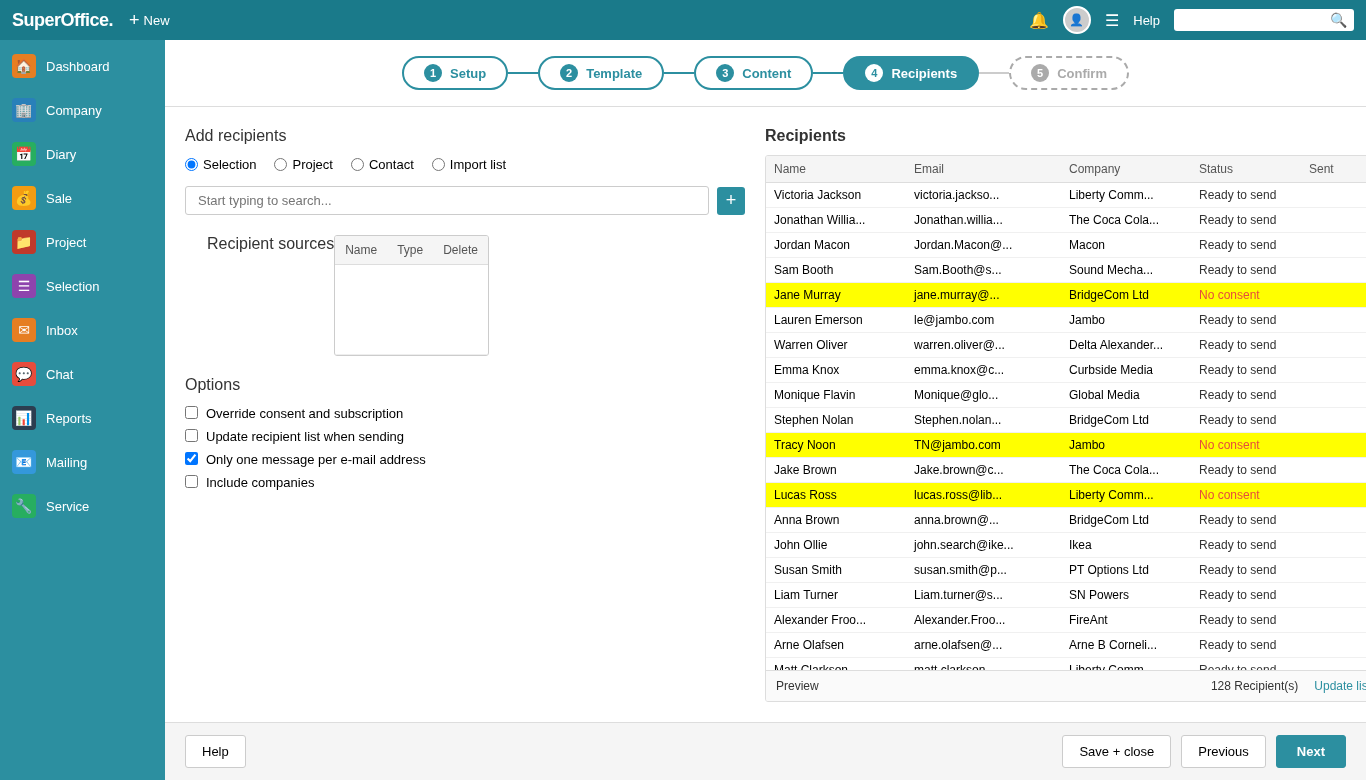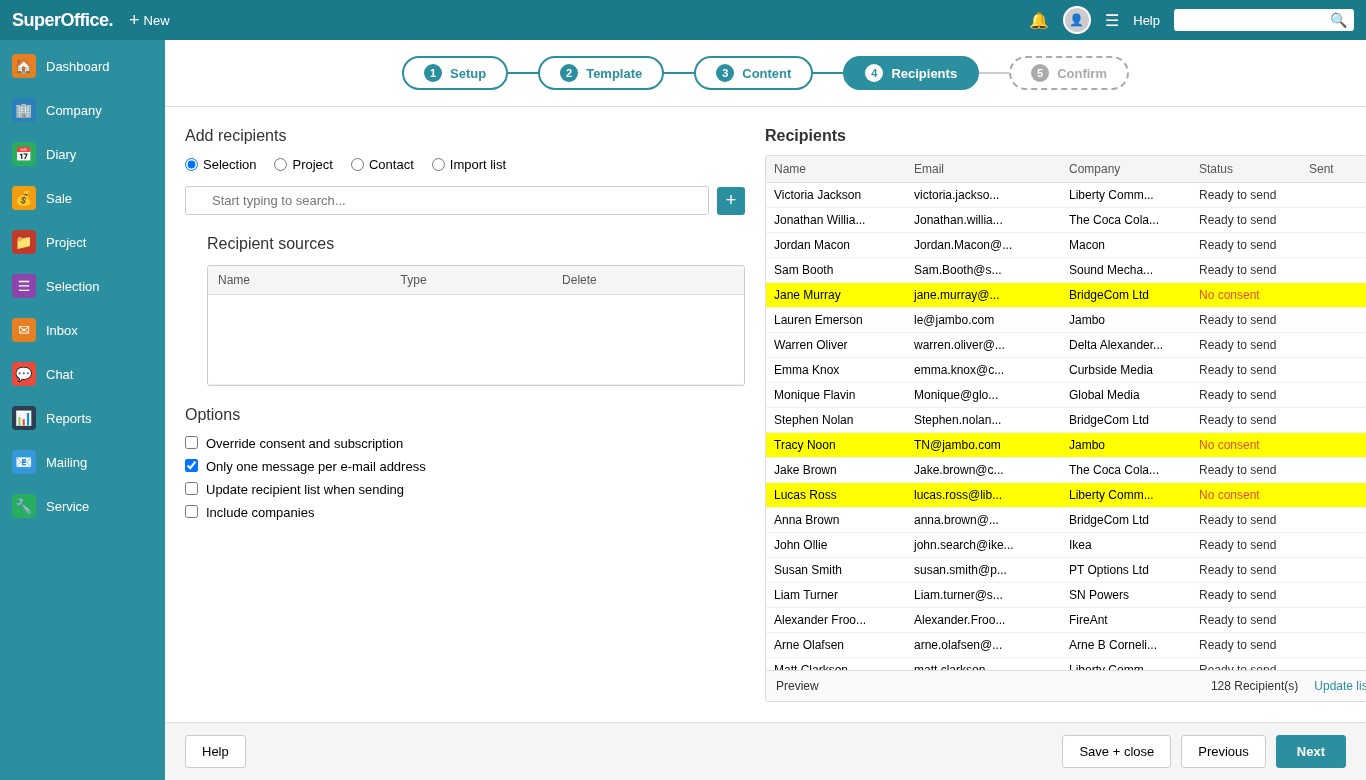--- a/index.html
+++ b/index.html
@@ -172,7 +172,7 @@
     .search-row { display: flex; align-items: center; gap: 8px; }
     .search-input {
       flex: 1;
-      padding: 6px 26px;
+      padding: 6px 12px;
       border: 1px solid #ccc;
       border-radius: 3px;
       font-size: 13px;

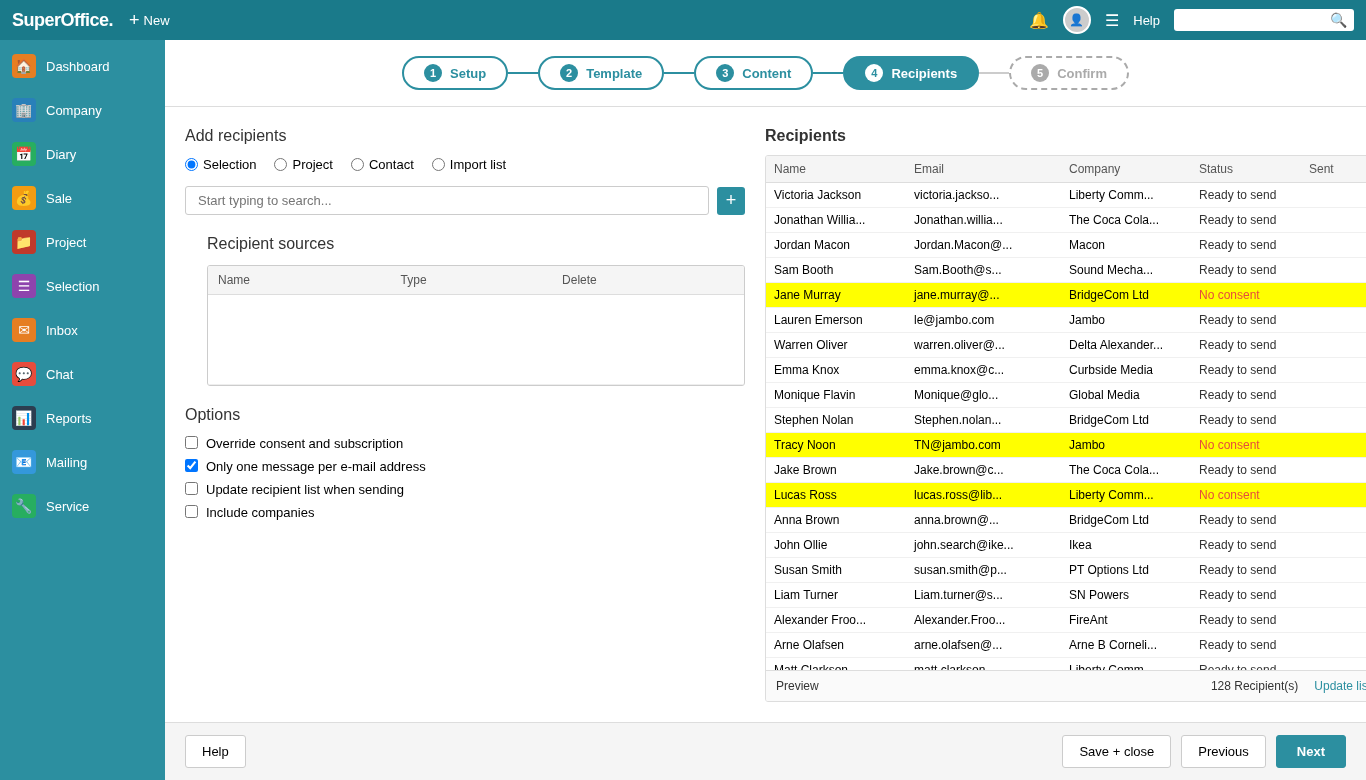--- a/index.html
+++ b/index.html
@@ -193,7 +193,7 @@
     }
 
     
-    .sources-section { display: flex; flex-direction: column; padding-left: 22px; }
+    .sources-section { display: flex; flex-direction: row; padding-left: 22px; }
     .sources-table-wrap {
       border: 1px solid #ccc;
       border-radius: 3px;

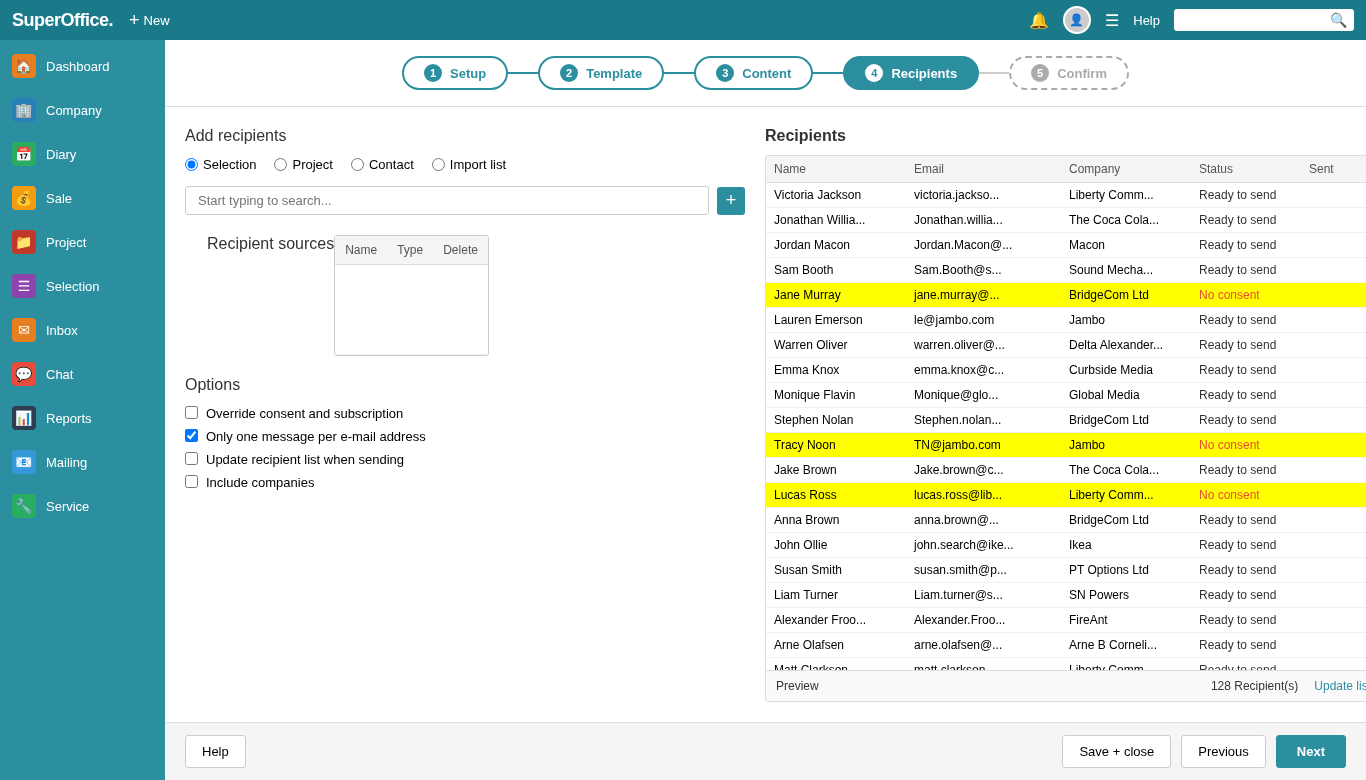--- a/index.html
+++ b/index.html
@@ -505,12 +505,12 @@
                 <span>Override consent and subscription</span>
               </label>
               <label class="option-item">
+                <input type="checkbox" style="">
+                <span>Update recipient list when sending</span>
+              </label>
+              <label class="option-item">
                 <input type="checkbox" checked="" style="">
                 <span>Only one message per e-mail address</span>
-              </label>
-              <label class="option-item">
-                <input type="checkbox" style="">
-                <span>Update recipient list when sending</span>
               </label>
               <label class="option-item">
                 <input type="checkbox" style="">

